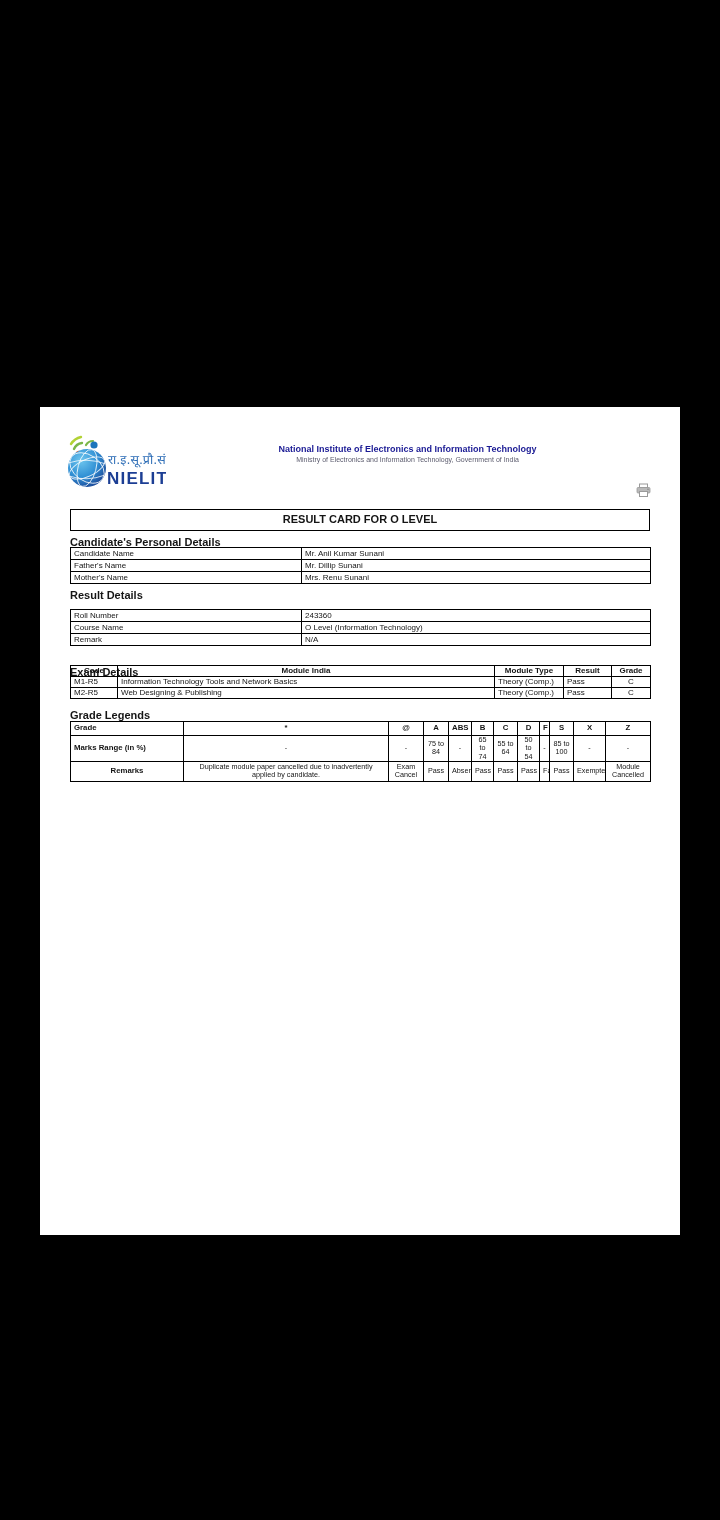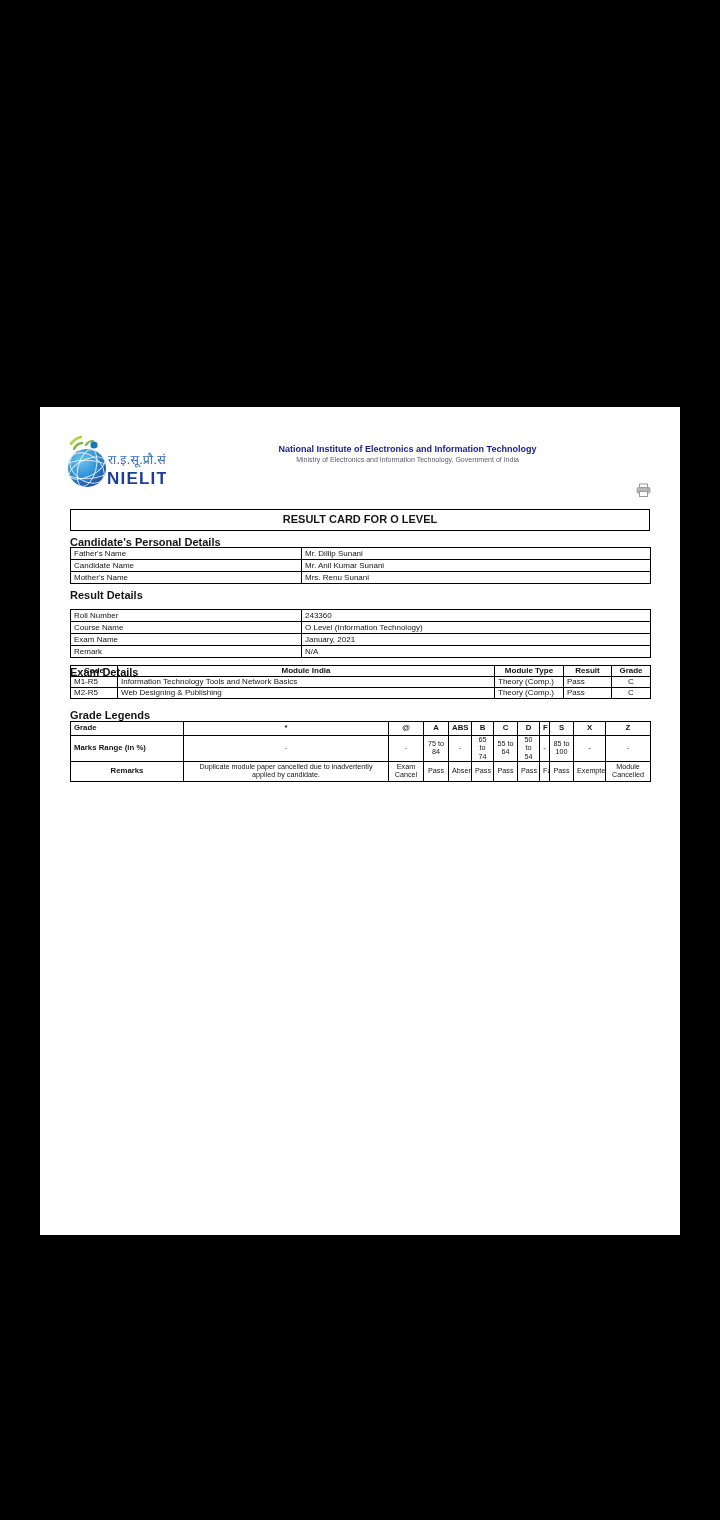--- a/index.html
+++ b/index.html
@@ -109,12 +109,12 @@
       </colgroup>
     <tbody>
         <tr>
+      <td>Candidate Name</td>
+      <td>Mr. Anil Kumar Sunani</td>
+    </tr>
+    <tr>
       <td>Father's Name</td>
       <td>Mr. Dillip Sunani</td>
-    </tr>
-    <tr>
-      <td>Candidate Name</td>
-      <td>Mr. Anil Kumar Sunani</td>
     </tr>
     <tr>
       <td>Mother's Name</td>

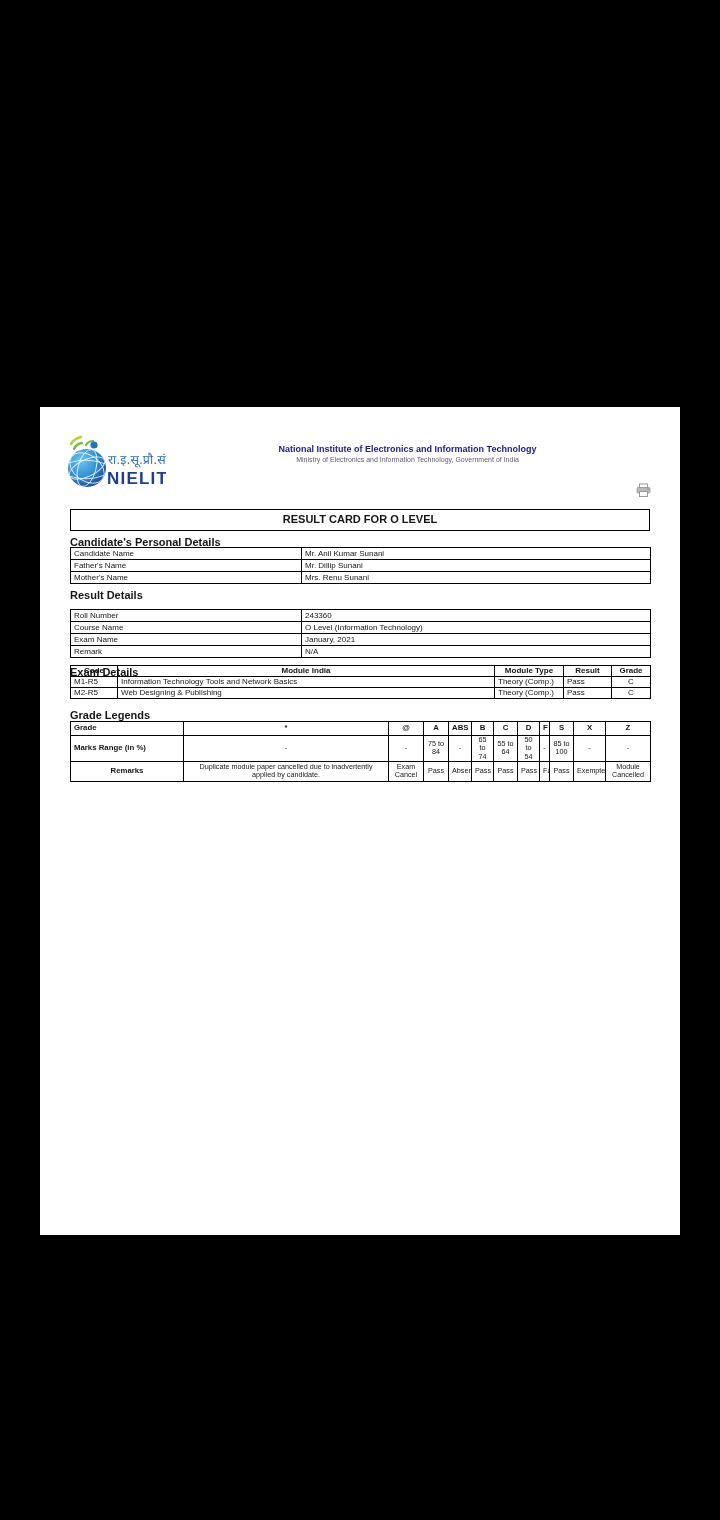--- a/index.html
+++ b/index.html
@@ -137,10 +137,6 @@
     <tr>
       <td>Course Name</td>
       <td>O Level (Information Technology)</td>
-    </tr>
-    <tr>
-      <td>Exam Name</td>
-      <td>January, 2021</td>
     </tr>
     <tr>
       <td>Remark</td>

